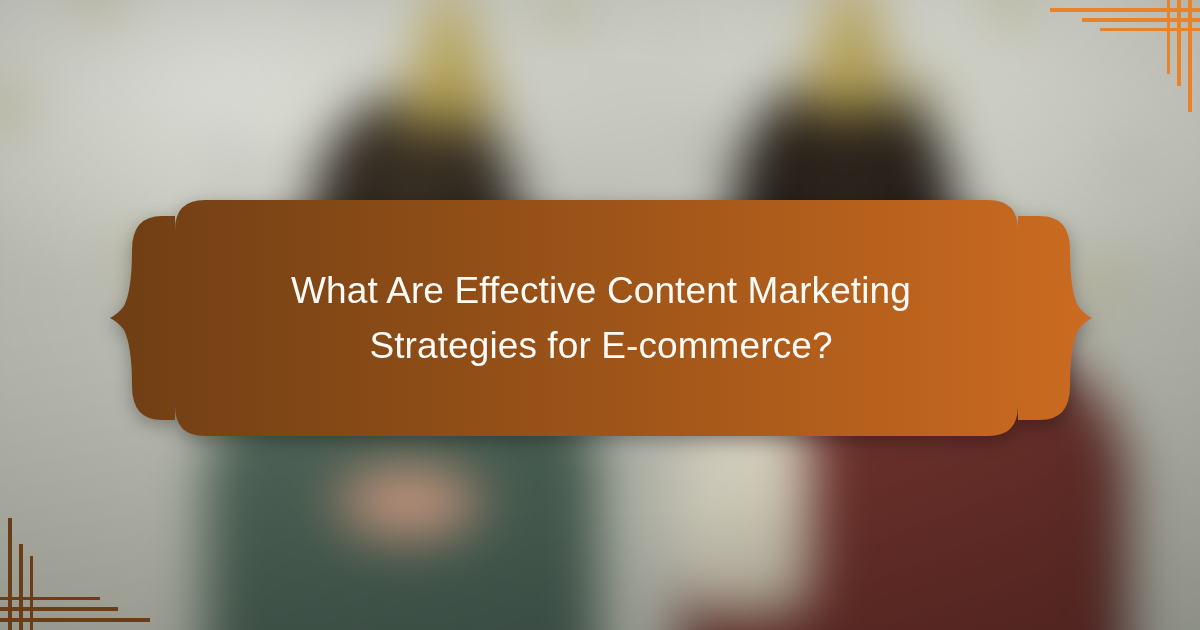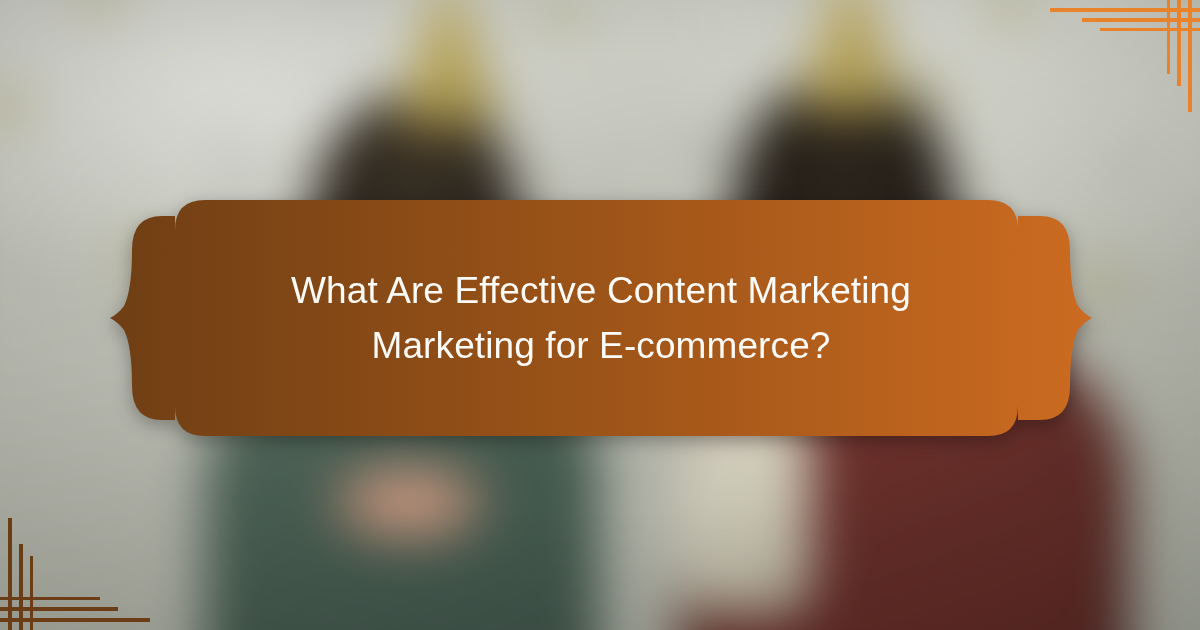--- a/index.html
+++ b/index.html
@@ -246,7 +246,7 @@
     </div>
     <div class="banner-text">
       <div class="title-line" style="color: rgb(253, 251, 248);">What Are Effective Content Marketing</div>
-      <div class="title-line" style="color: rgb(253, 251, 248);">Marketing for E-commerce?</div>
+      <div class="title-line" style="color: rgb(253, 251, 248);">Strategies for E-commerce?</div>
     </div>
   </div>
 

